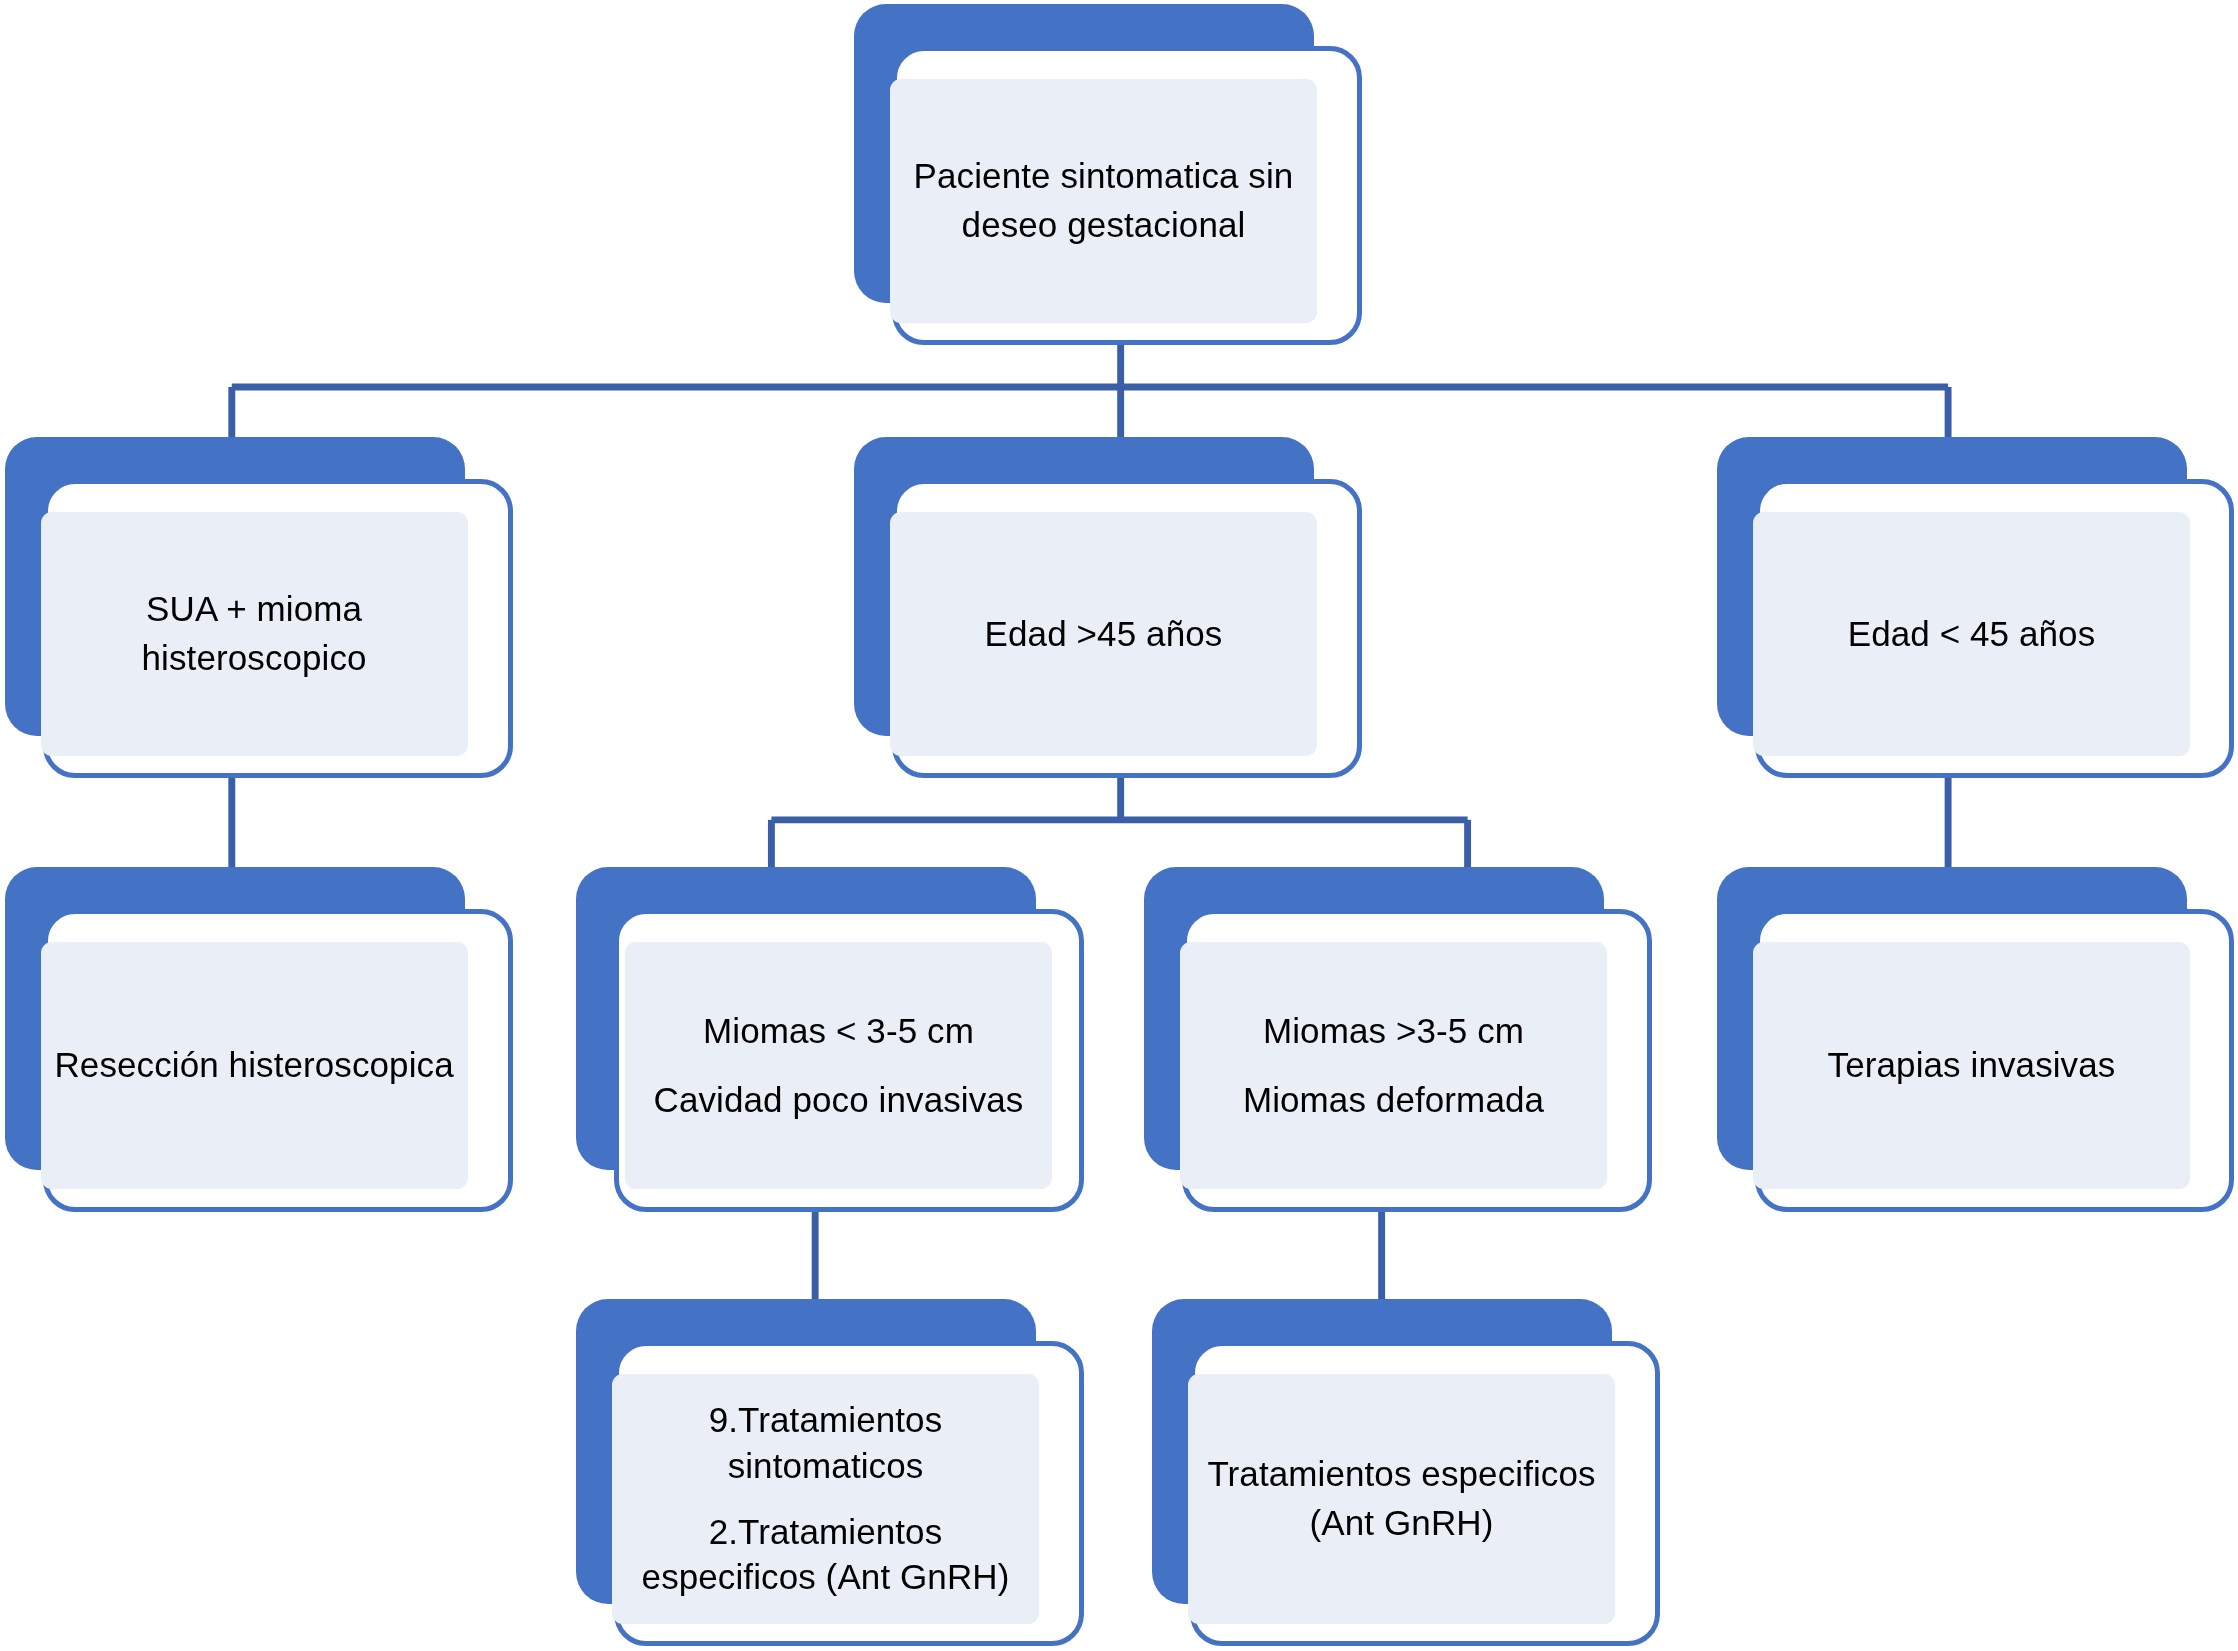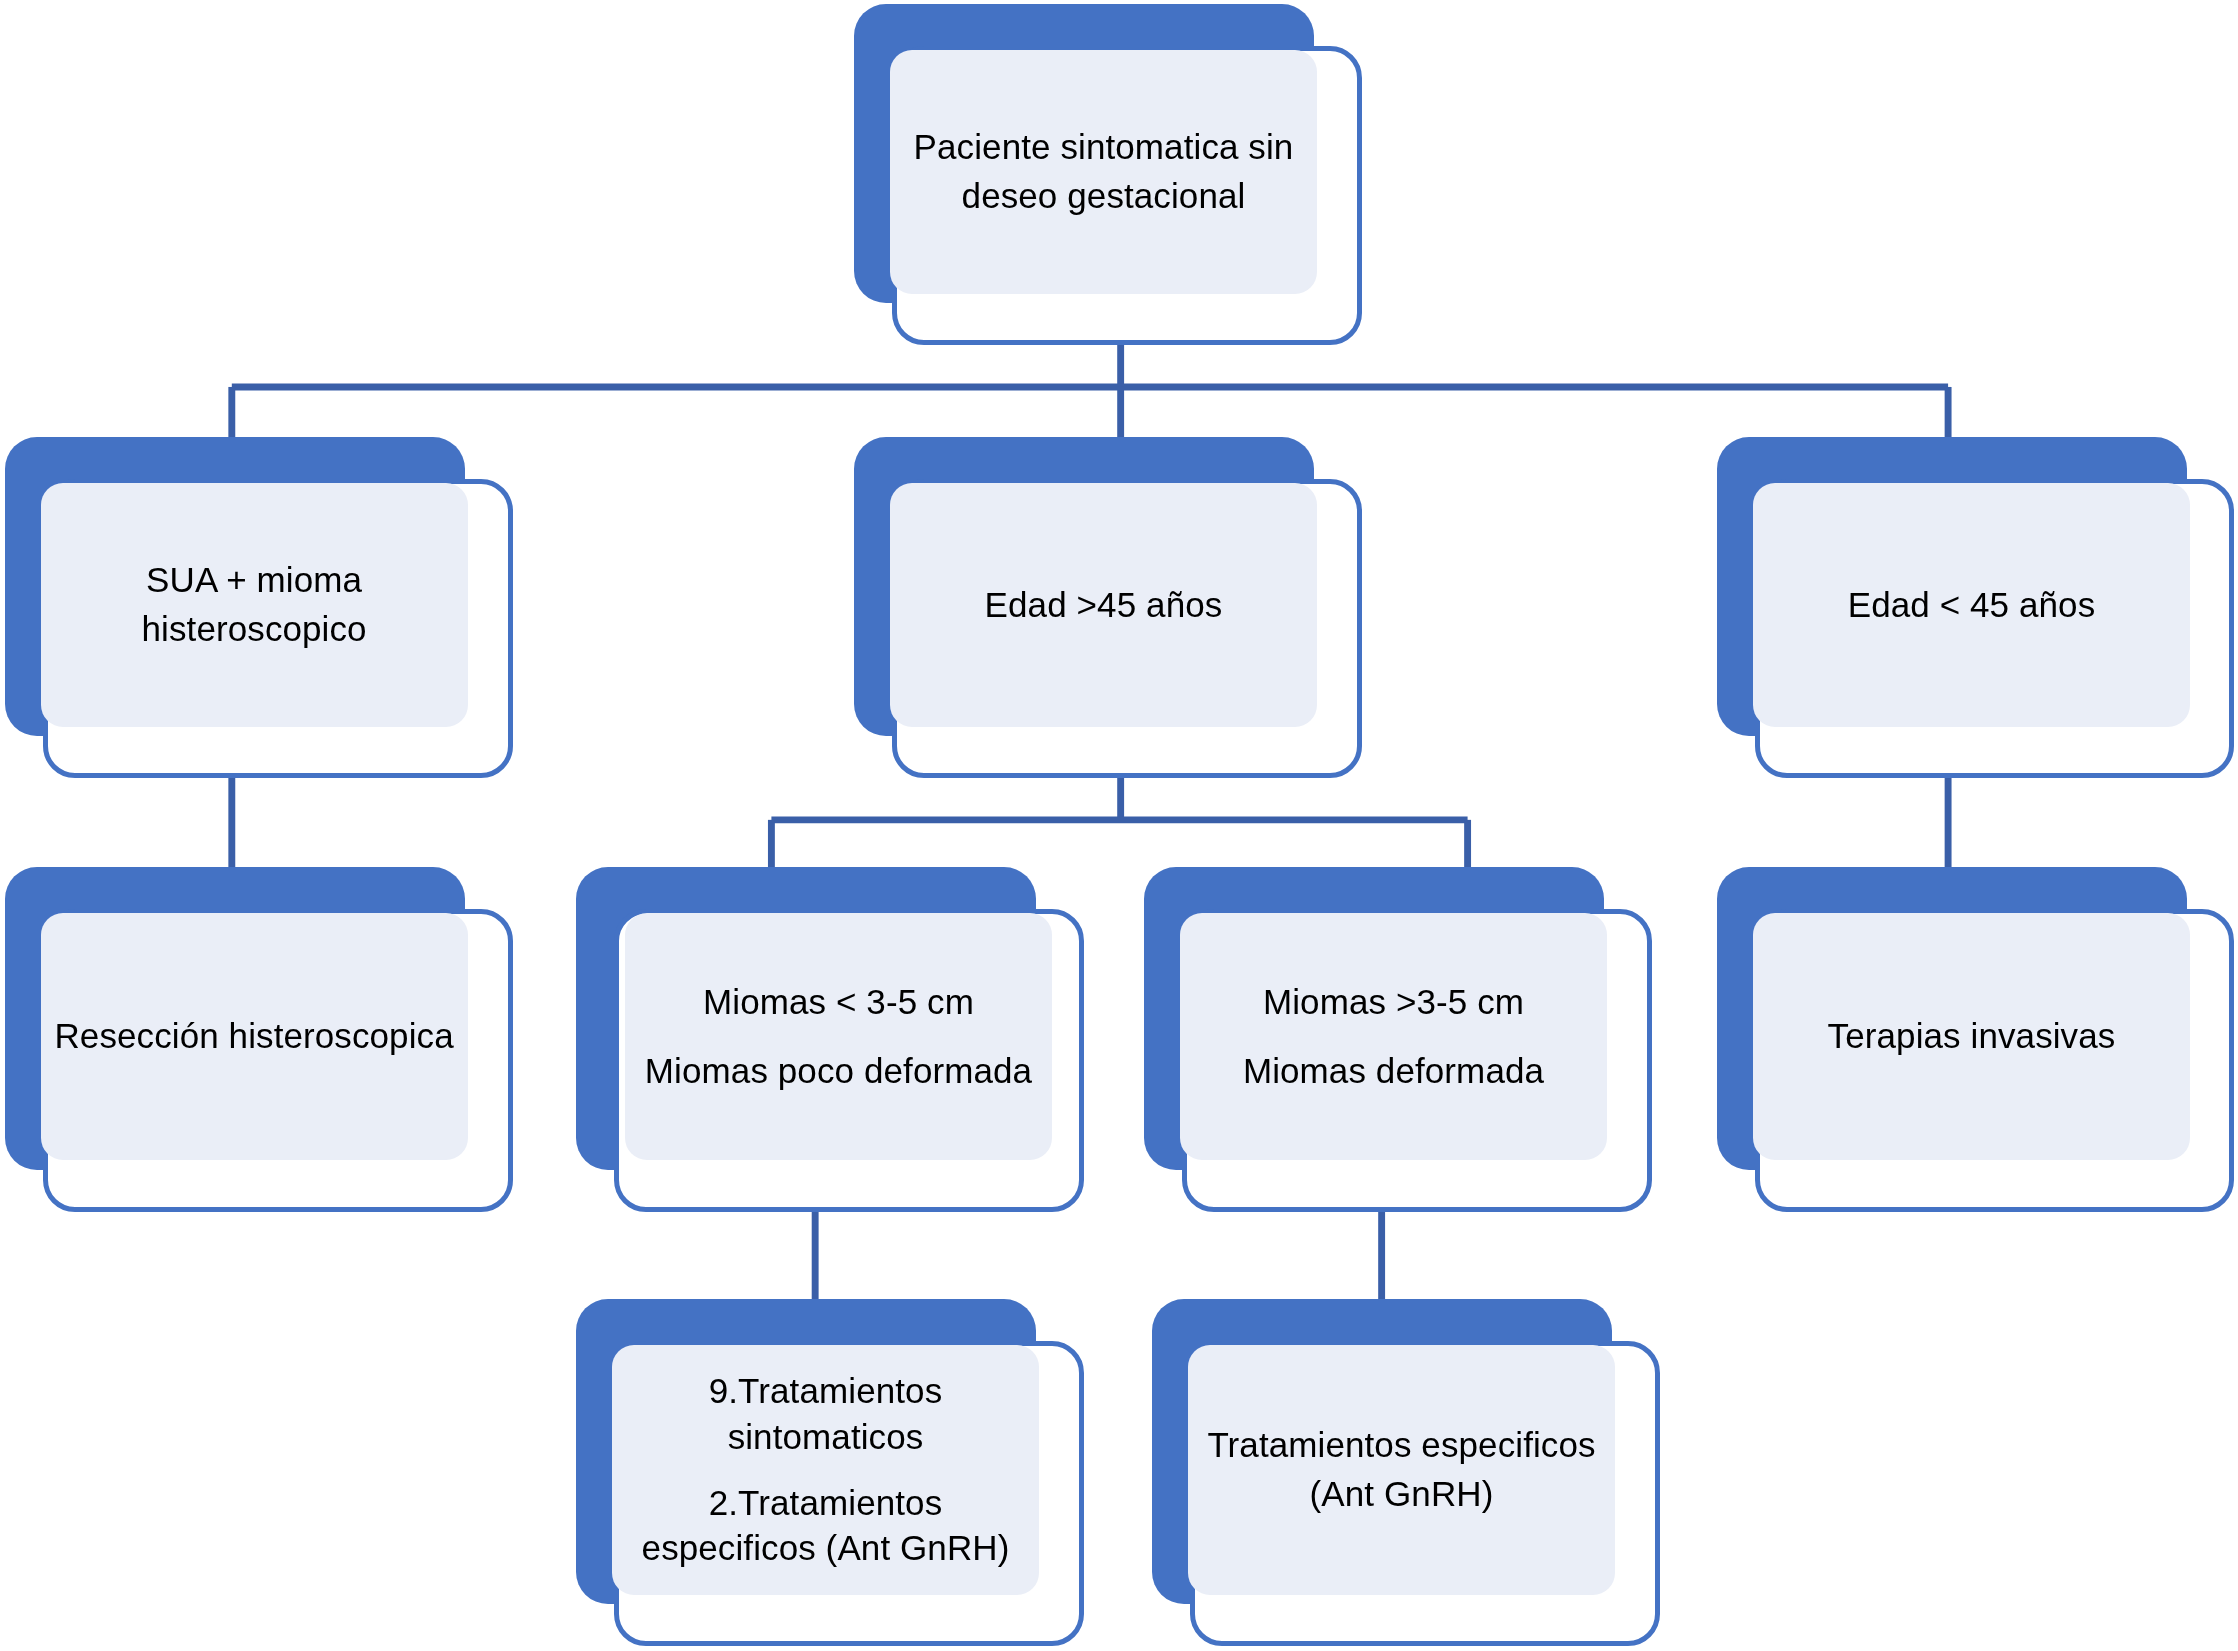--- a/index.html
+++ b/index.html
@@ -54,13 +54,14 @@
   .node .panel {
     position: absolute;
     background: #EAEEF7;
-    border-radius: 22px;
+    border-radius: 11px;
     display: flex;
     flex-direction: column;
     align-items: center;
     justify-content: center;
     box-sizing: border-box;
     padding: 0 20px;
+    margin-top: 29px;
   }
   .node .panel .line {
     color: #000000;

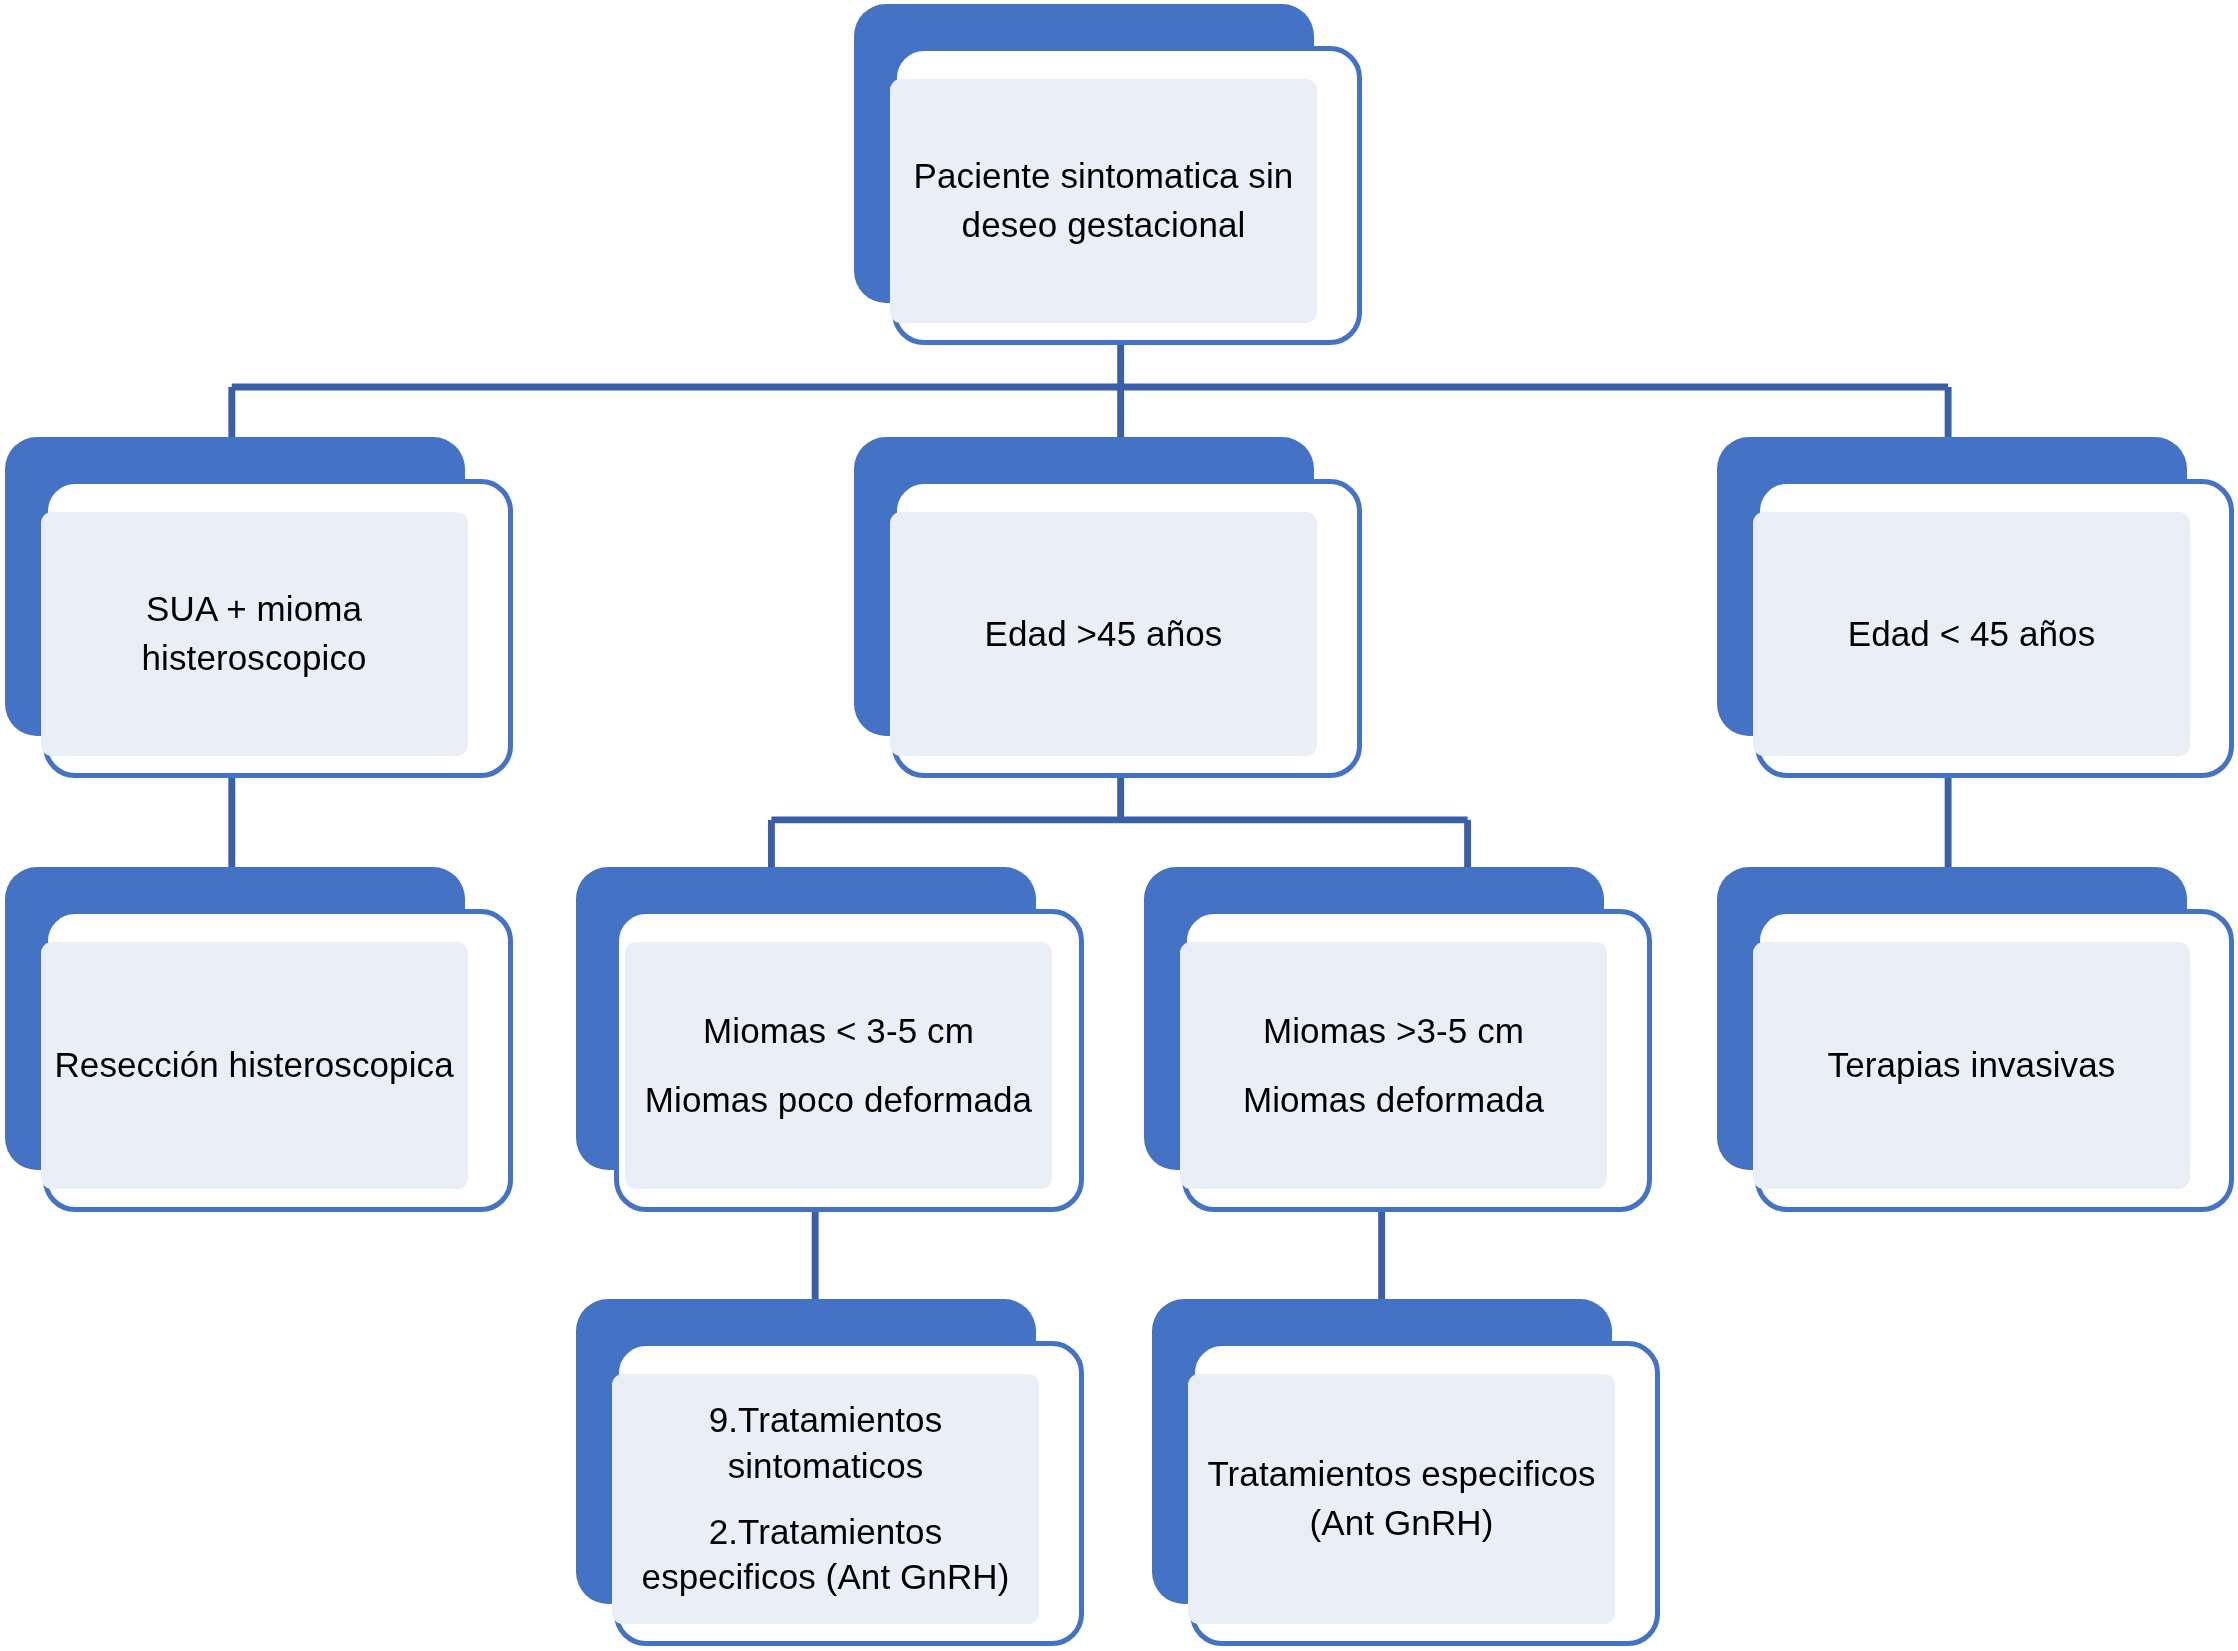--- a/index.html
+++ b/index.html
@@ -156,7 +156,7 @@
     <div class="card" style="left:38px; top:42px; width:470px; height:303px;"></div>
     <div class="panel gap" style="left:49px; top:46px; width:427px; height:247px;align-items:center;">
       <div class="line">Miomas &lt; 3-5 cm</div>
-      <div class="line">Miomas poco deformada</div>
+      <div class="line">Cavidad poco invasivas</div>
     </div>
   </div>
 

